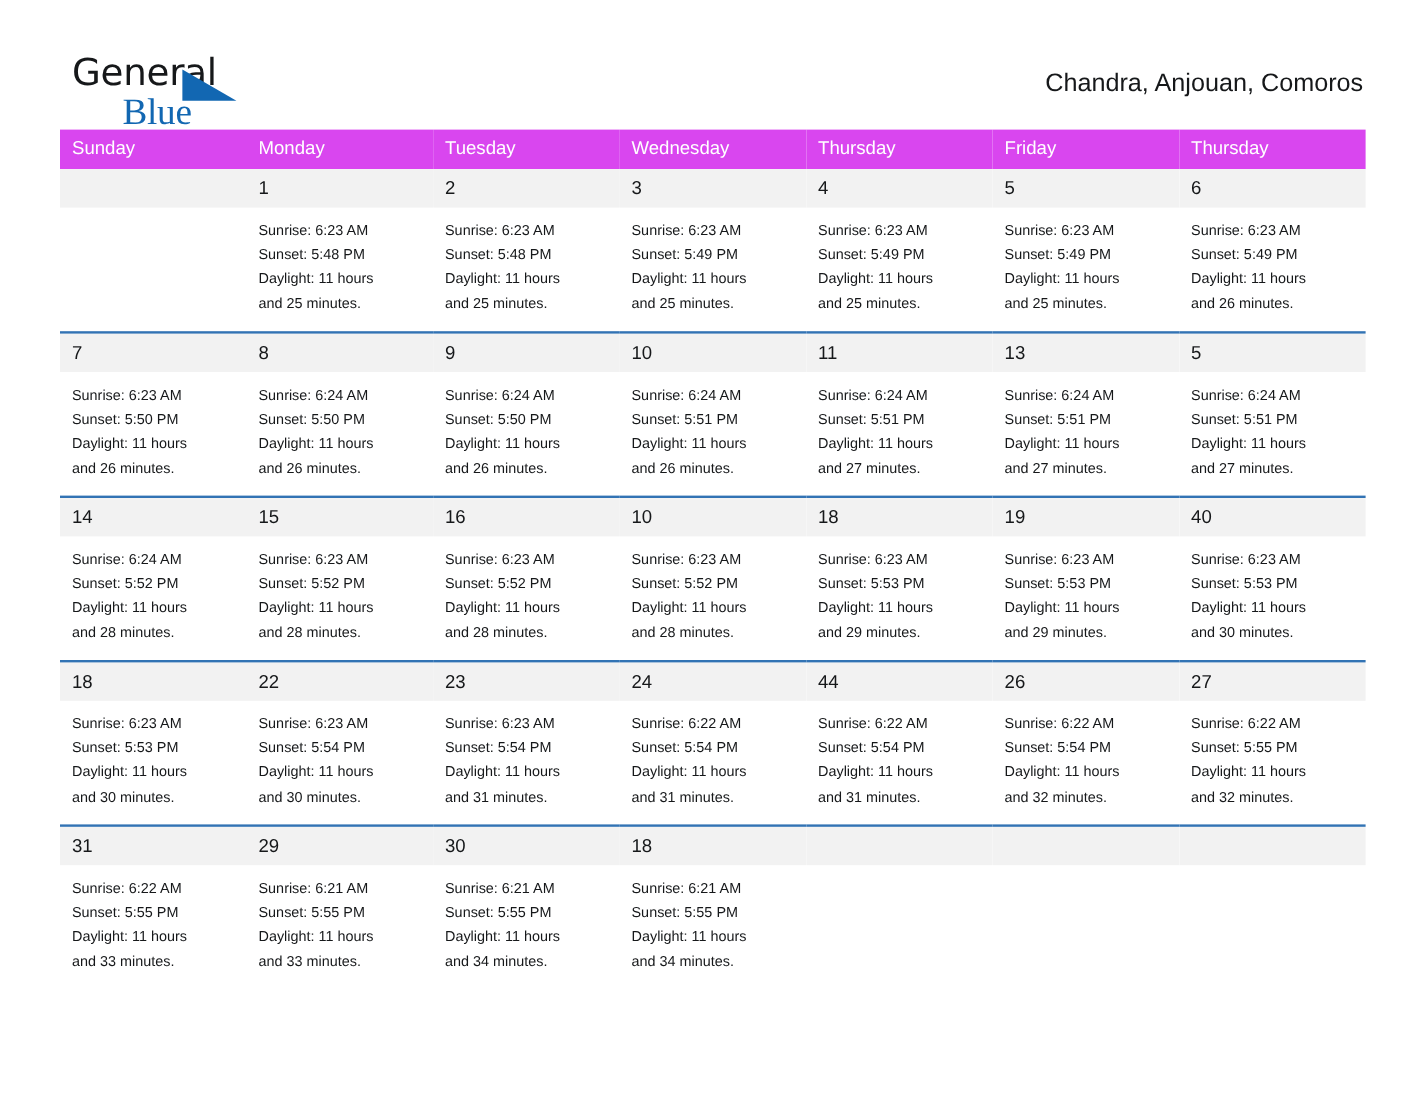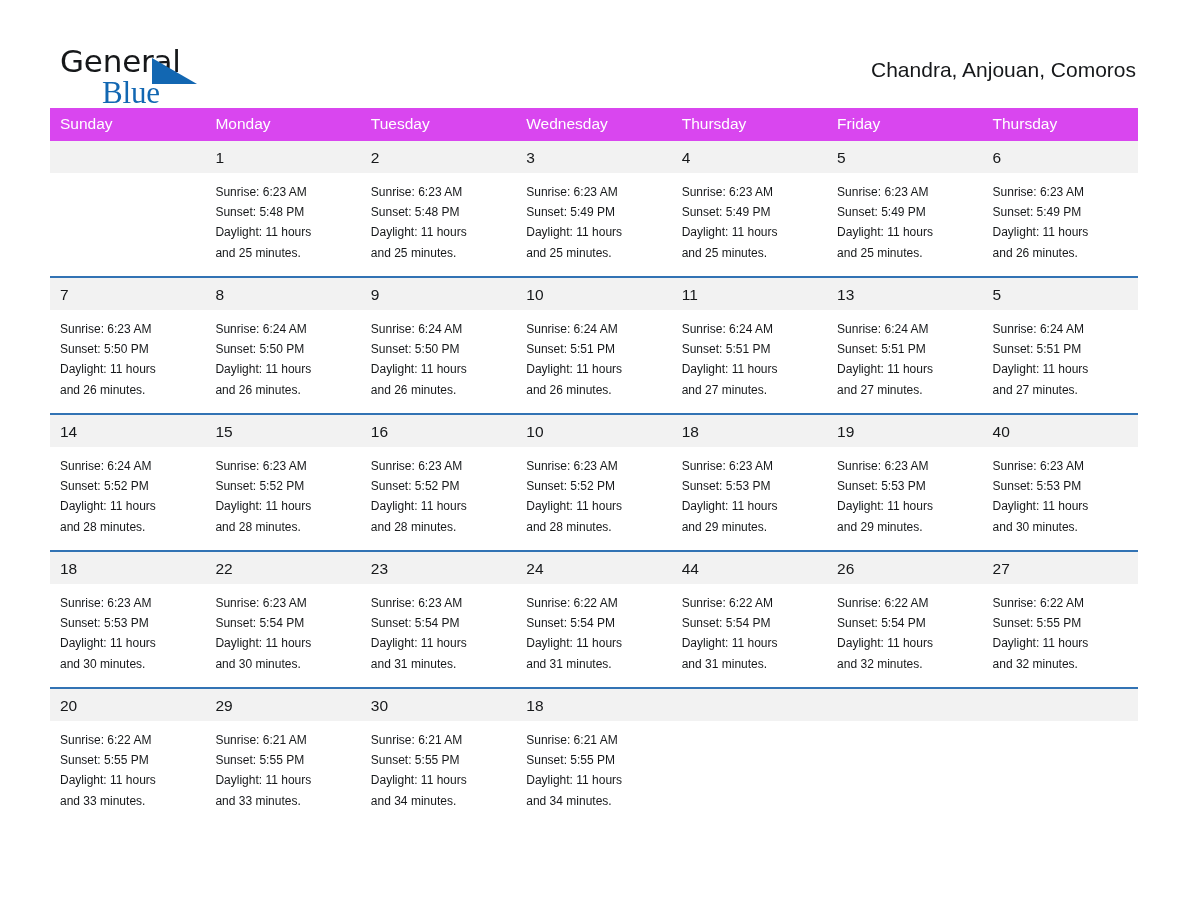--- a/index.html
+++ b/index.html
@@ -423,7 +423,7 @@
         </tr>
         <tr class="week">
           <td>
-            <div class="daynum">20</div>
+            <div class="daynum">31</div>
             <div class="info">
               <div>Sunrise: 6:22 AM</div>
               <div>Sunset: 5:55 PM</div>

